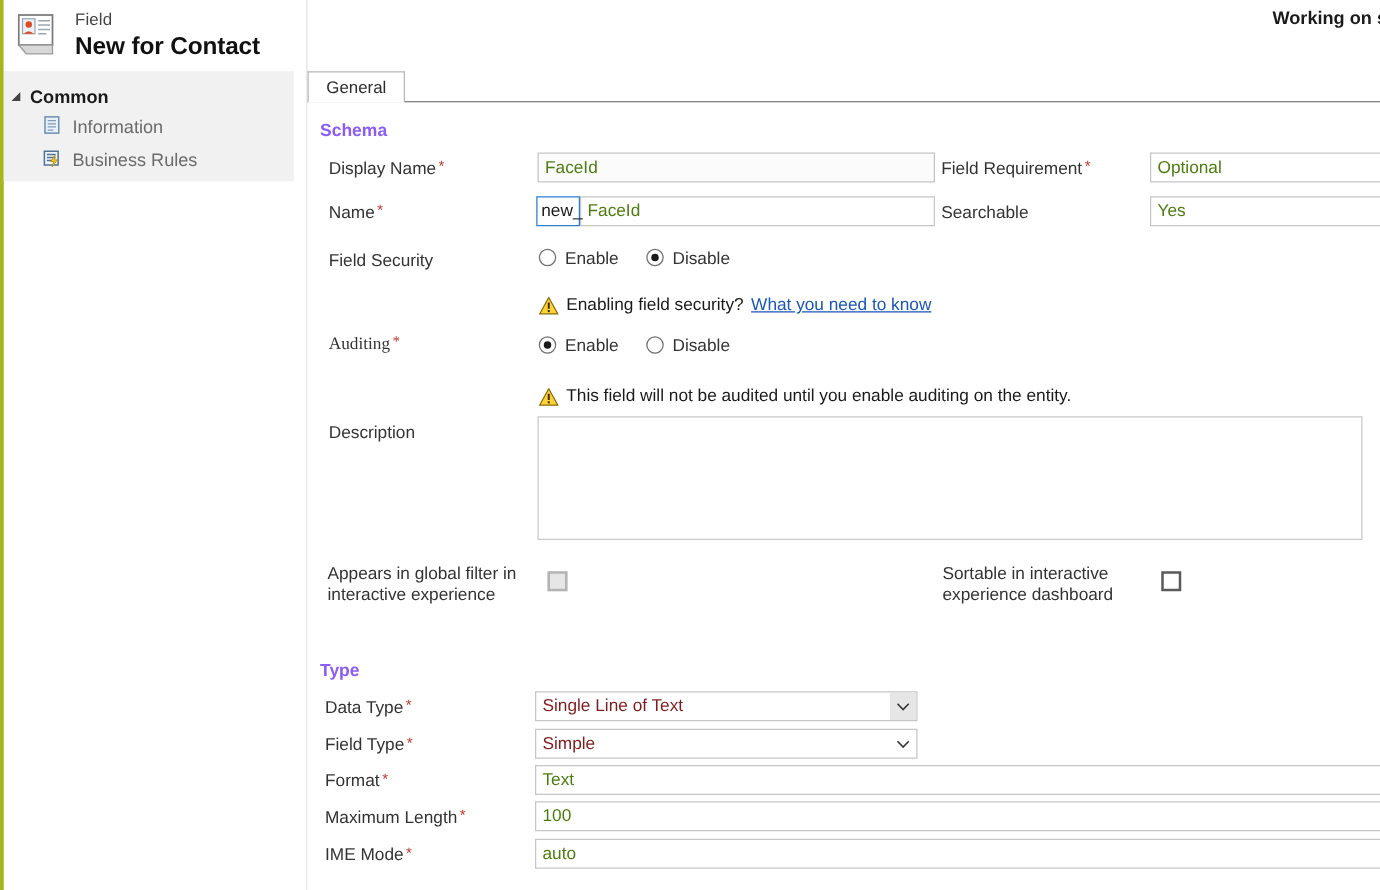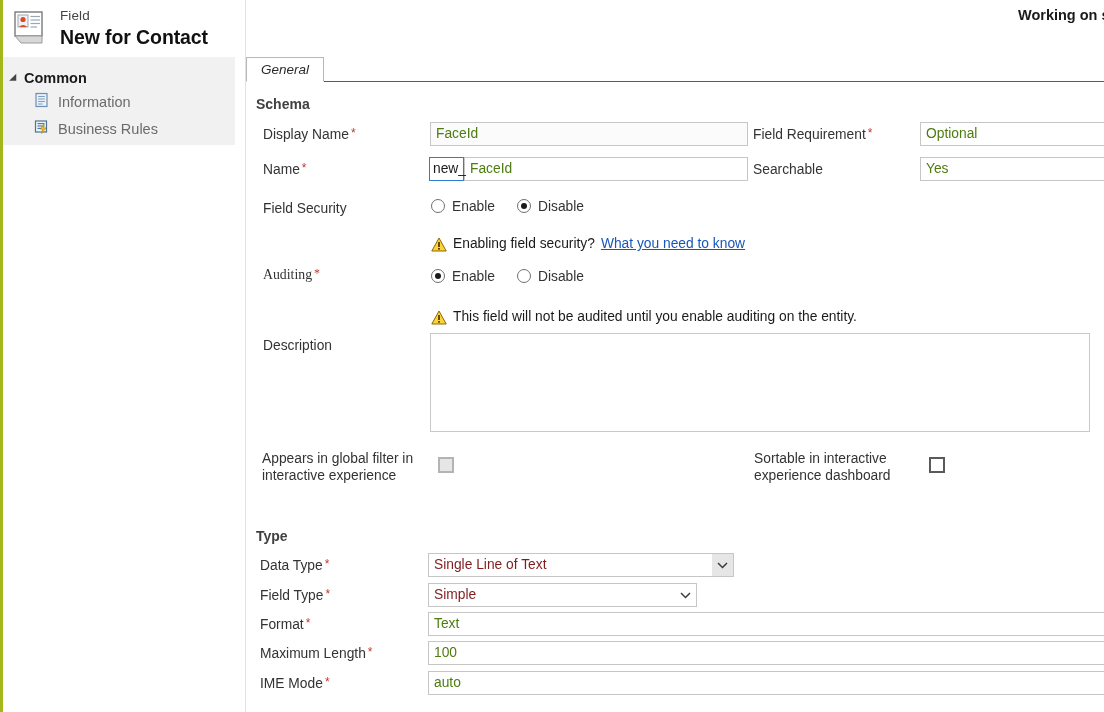--- a/index.html
+++ b/index.html
@@ -86,7 +86,7 @@
   
   .tabstrip {
     position: absolute; left: 246px; top: 57px;
-    width: 858px; height: 25px; font-style: italic;
+    width: 858px; height: 25px;
   }
   .tabstrip-line {
     position: absolute; left: 0; bottom: 0;

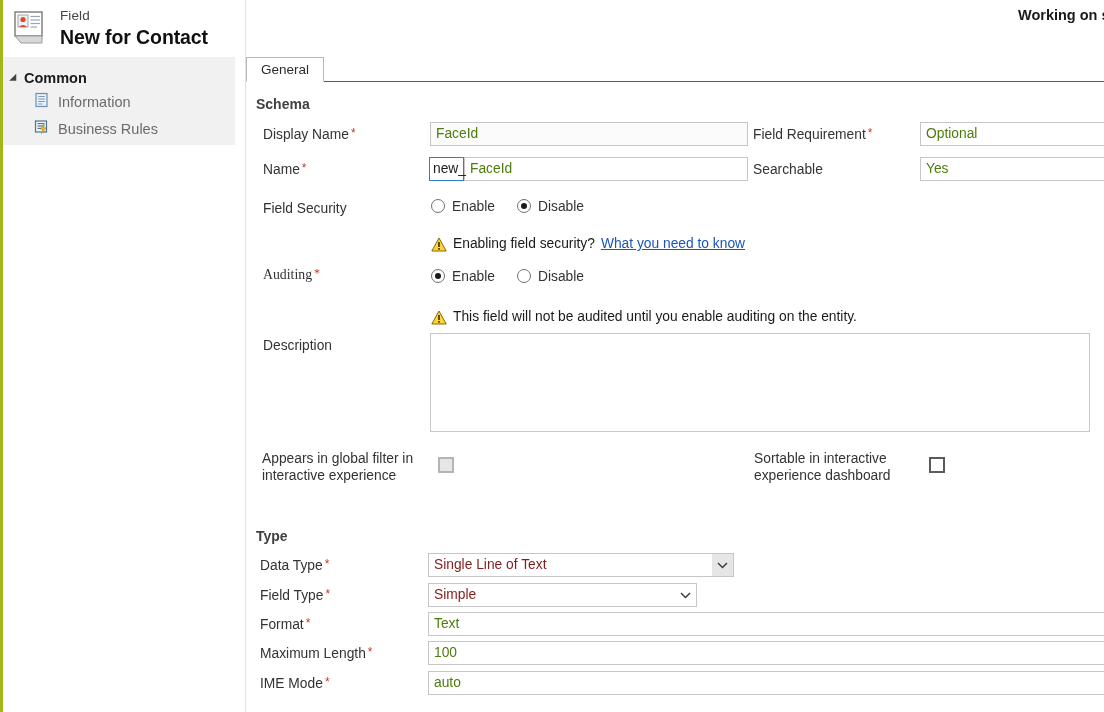--- a/index.html
+++ b/index.html
@@ -115,7 +115,7 @@
 
   .sec-title {
     position: absolute;
-    font-size: 14px; font-weight: bold; color: #404040;
+    font-size: 14px; font-weight: bold; color: #8b5cf6;
   }
   .lbl {
     position: absolute;

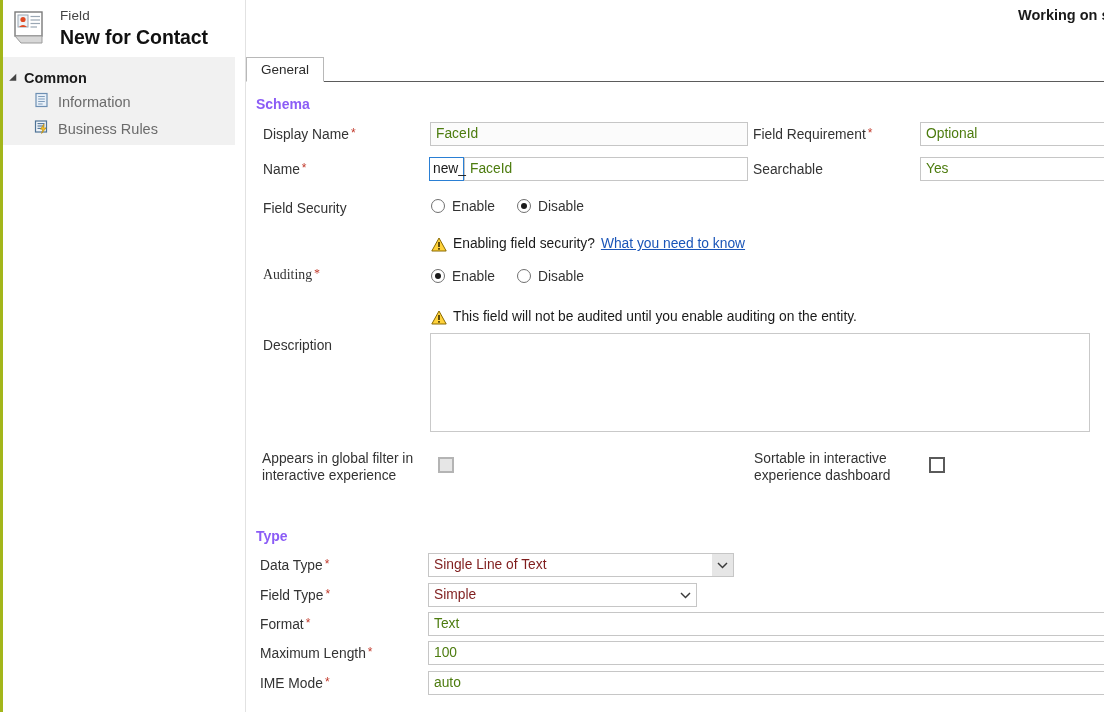--- a/index.html
+++ b/index.html
@@ -389,7 +389,7 @@
     <div class="lbl" style="left:14px; top:505px;">
       <span>Field Type</span><span class="req">*</span>
     </div>
-    <div class="ddl" style="left:182px; top:501px; width:269px;">
+    <div class="ddl" style="left:182px; top:501px; width:306px;">
       <span>Simple</span>
       <span class="chev">
         <svg width="11" height="7" viewBox="0 0 11 7">

